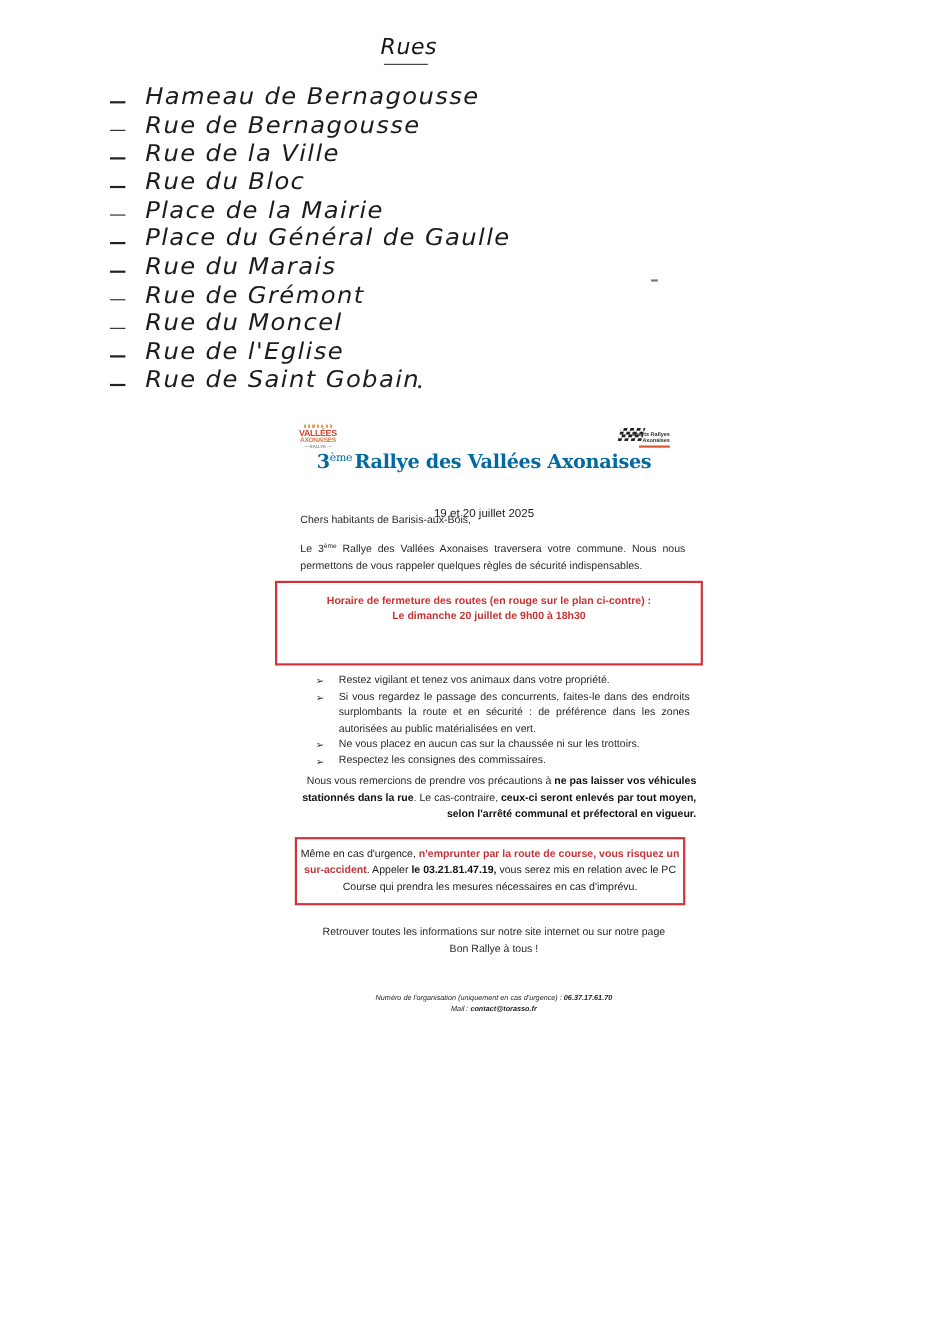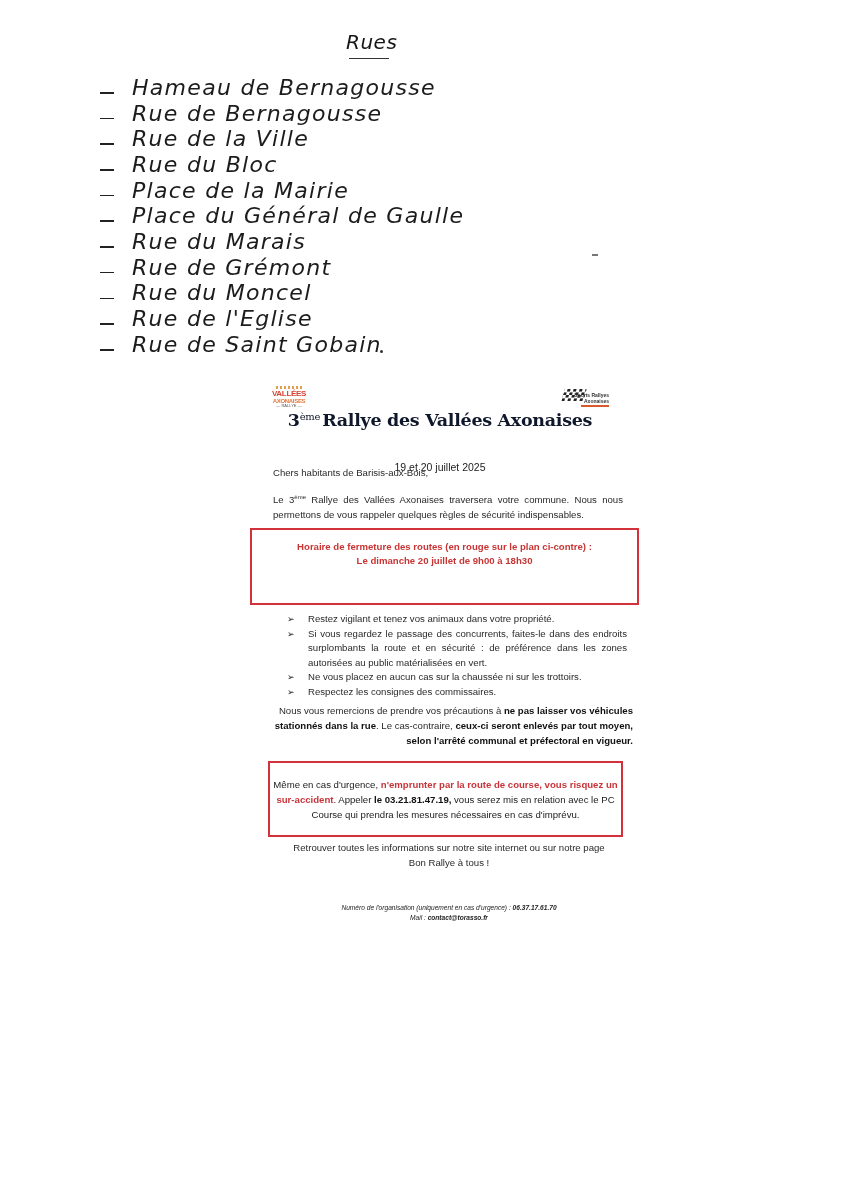--- a/index.html
+++ b/index.html
@@ -161,7 +161,7 @@
       font-family: "DejaVu Serif", serif;
       font-weight: bold;
       font-size: 17.5px;
-      color: #0f172a;
+      color: #0369a1;
       letter-spacing: -0.3px;
       white-space: nowrap;
     }

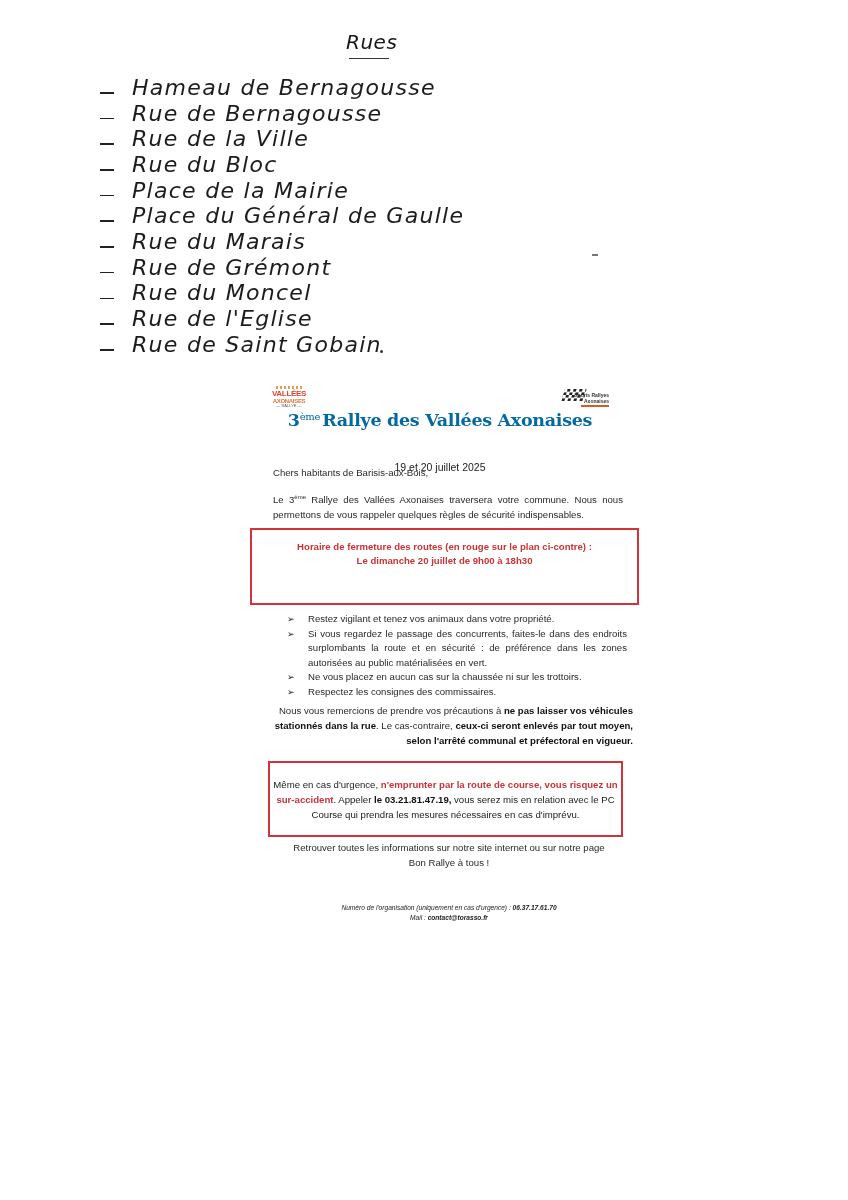--- a/index.html
+++ b/index.html
@@ -272,9 +272,9 @@
       left: 268px;
       top: 761px;
       width: 355px;
-      height: 76px;
-      text-align: center;
-      padding-top: 14px;
+      height: 62px;
+      text-align: center;
+      padding-top: 6px;
       font-size: 9.6px;
       line-height: 15px;
       color: #222;

